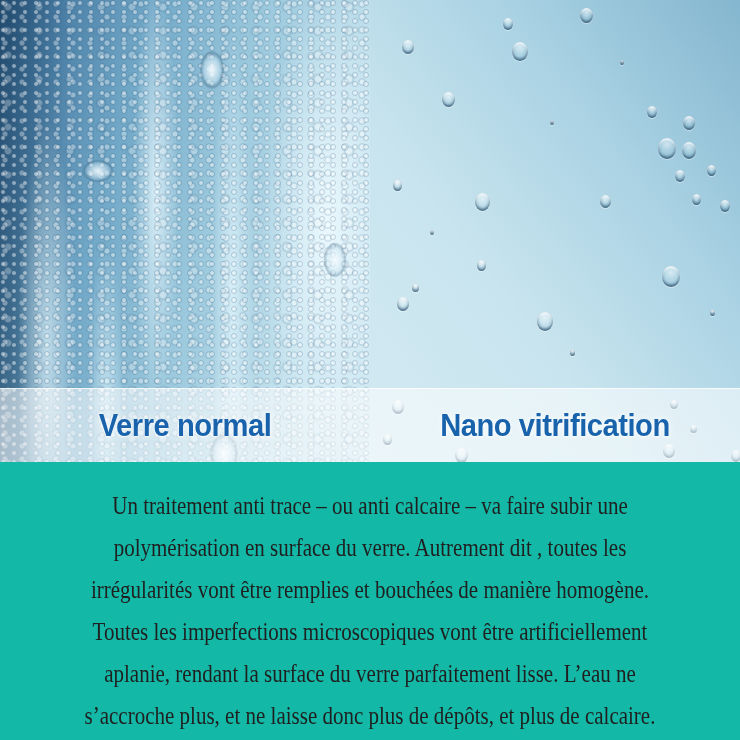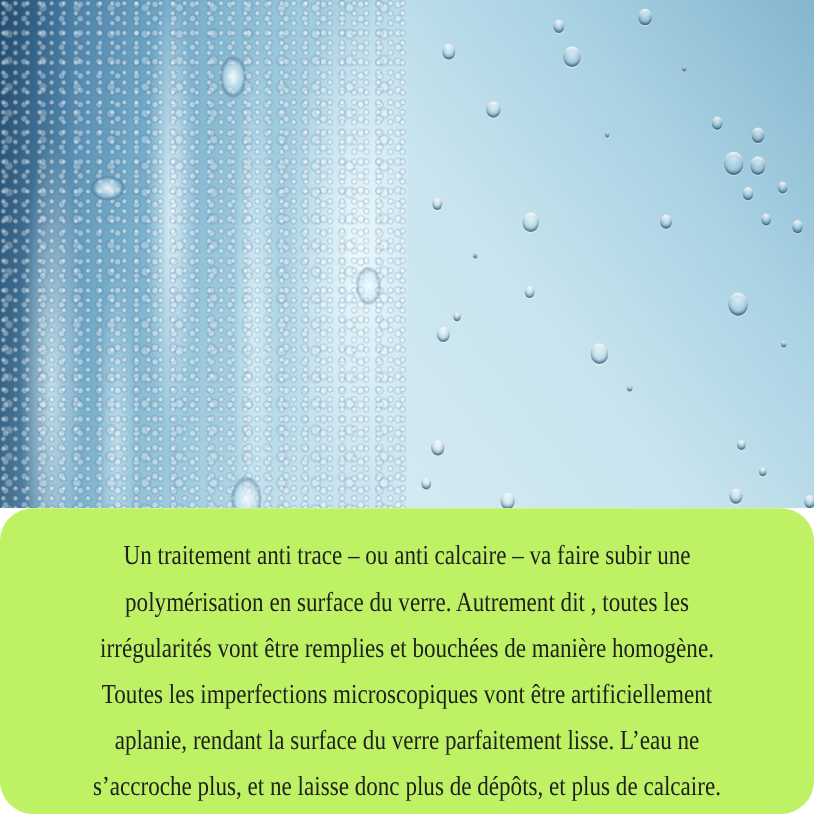--- a/index.html
+++ b/index.html
@@ -171,6 +171,10 @@
         <div class="droplet" style="left: 340px; top: 310px; width: 5px; height: 6px;"></div>
       </div>
 
+    <div class="caption-bar">
+      <div class="caption">Verre normal</div>
+      <div class="caption">Nano vitrification</div>
+    </div>
   </div>
 
   <div class="description">

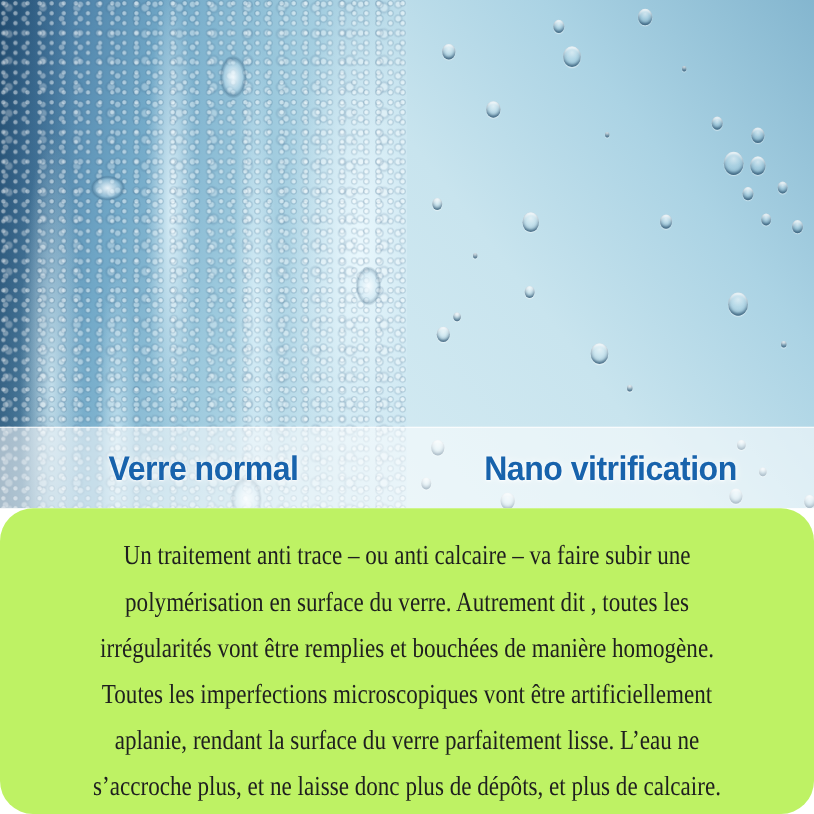--- a/index.html
+++ b/index.html
@@ -112,10 +112,9 @@
   .description{
     position:relative;
     width:740px;height:278px;
-    background:#bef264;
+    background:#14b8a6;
     padding-top:23px;
     box-sizing:border-box;
-    border-radius:30px;
   }
   .description .line{
     text-align:center;

